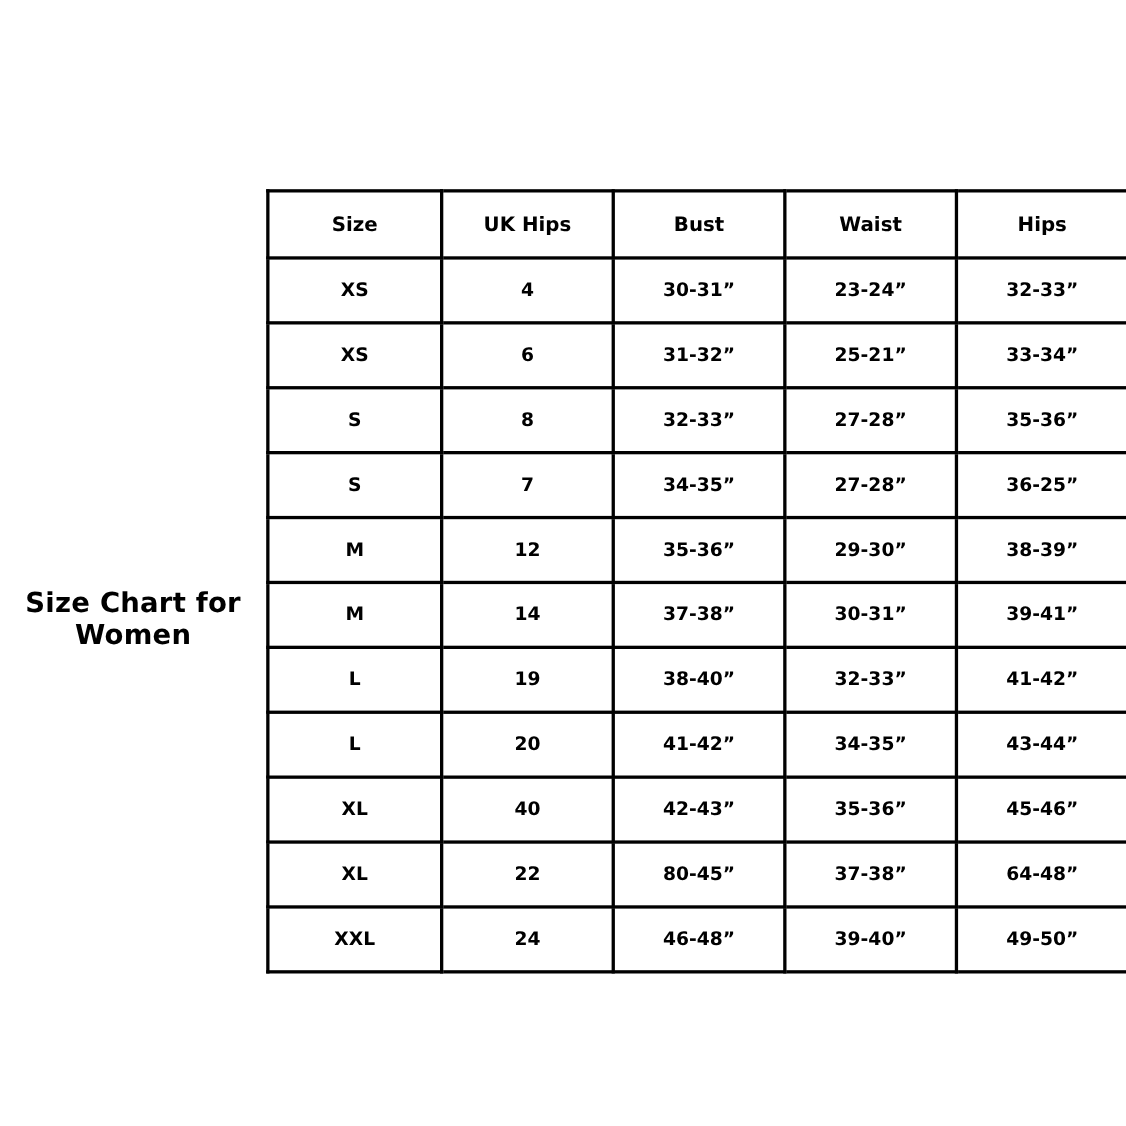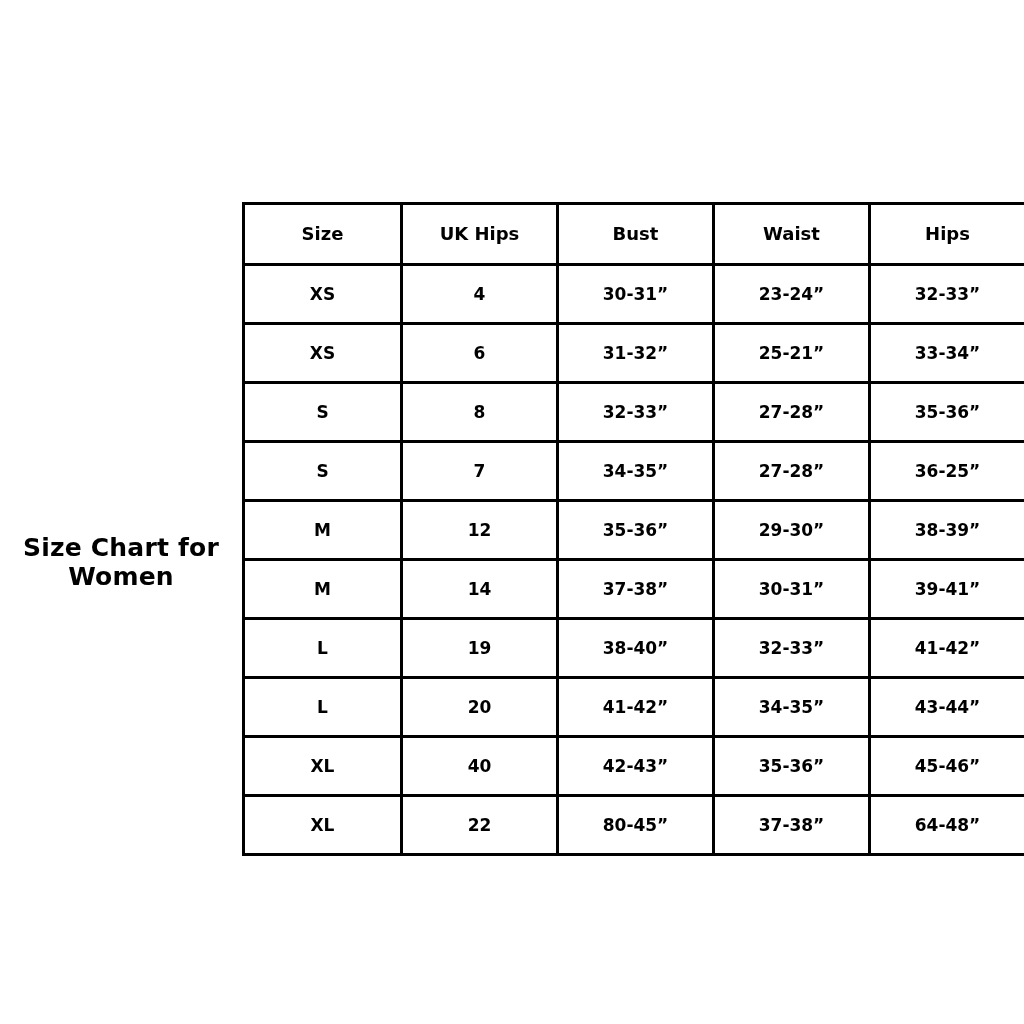--- a/index.html
+++ b/index.html
@@ -157,6 +157,13 @@
           <td>37-38”</td>
           <td>64-48”</td>
         </tr>
+        <tr>
+          <td>XXL</td>
+          <td>24</td>
+          <td>46-48”</td>
+          <td>39-40”</td>
+          <td>49-50”</td>
+        </tr>
       </tbody>
     </table>
   </div>

